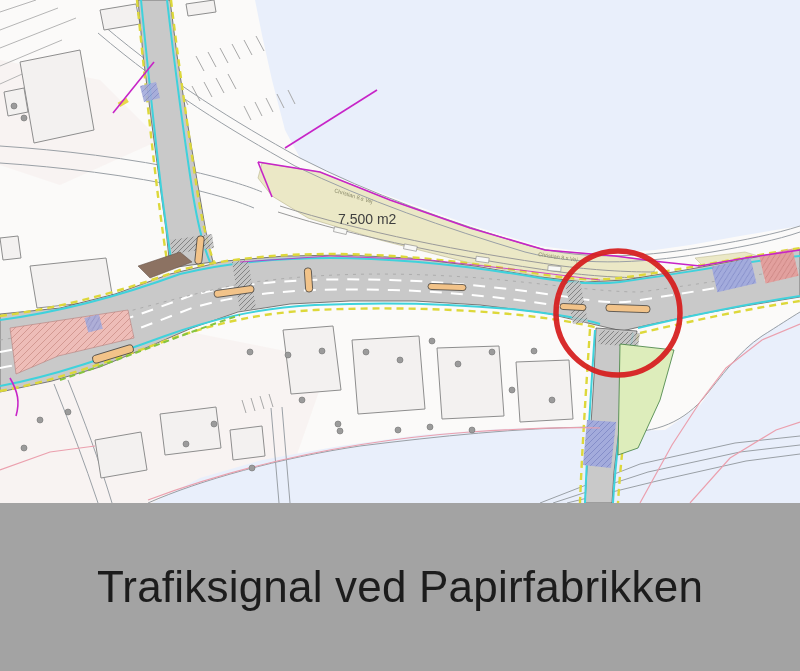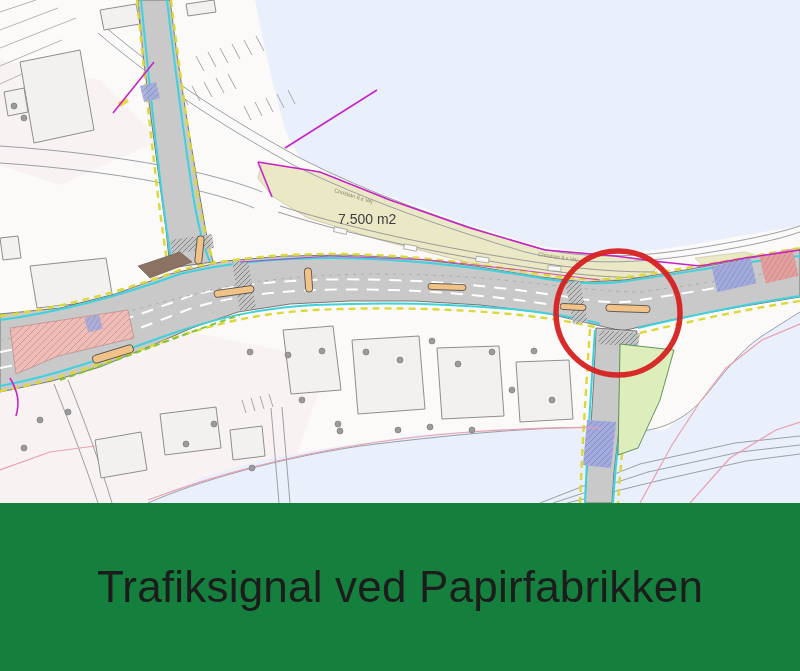--- a/index.html
+++ b/index.html
@@ -11,7 +11,7 @@
   .map-wrap svg{display:block;}
   .banner{
     position:absolute;left:0;top:503px;width:800px;height:168px;
-    background:#15803d;color:#1c1c1c;
+    background:#a3a3a3;color:#1c1c1c;
     display:flex;flex-direction:column;align-items:center;justify-content:center;
     gap:0;
   }

